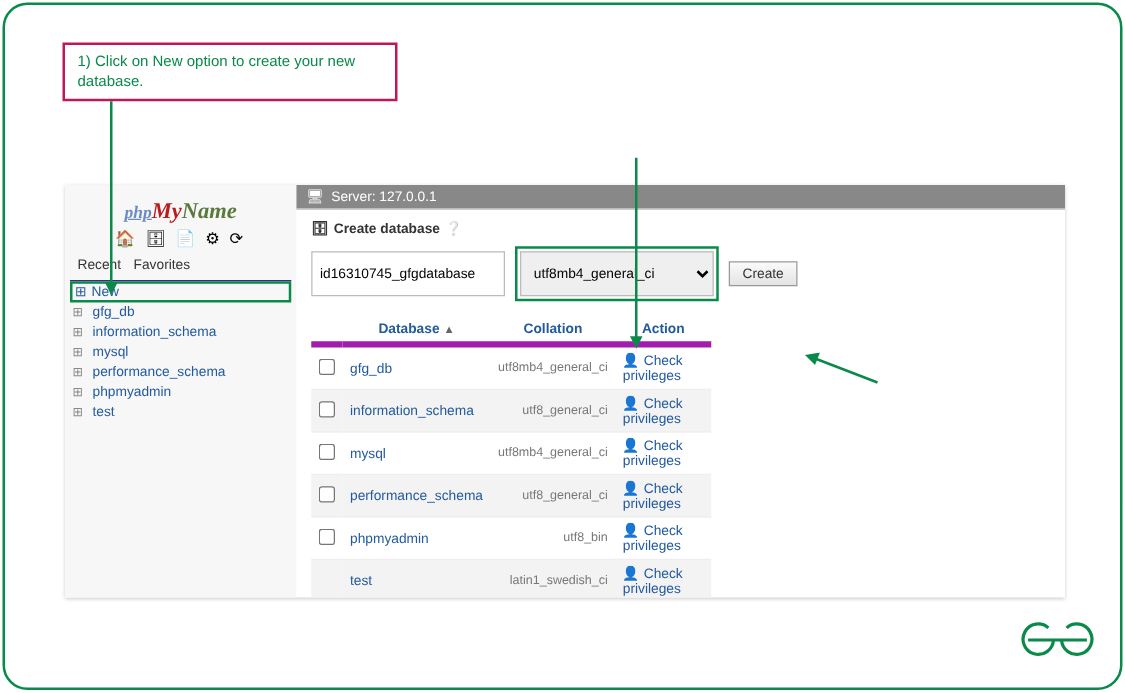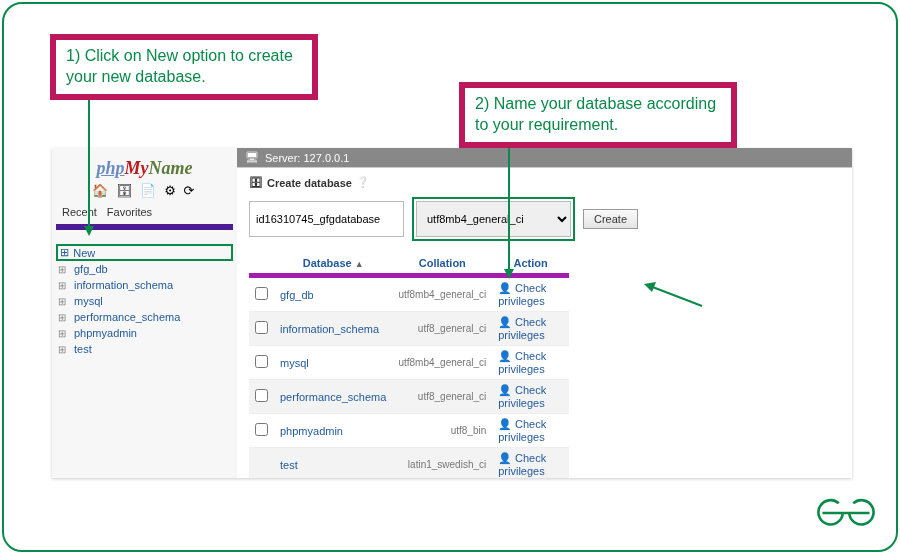--- a/index.html
+++ b/index.html
@@ -9,8 +9,8 @@
     border-radius: 20px; position: relative; overflow: hidden;
   }
   .callout {
-    position: absolute; border: 6px solid #be185d; background: #fff;
-    padding: 6px 10px; color: #0a8a4a; font-size: 16px; line-height: 1.3;
+    position: absolute; border: 2px solid #be185d; background: #fff;
+    padding: 6px 10px; color: #0a8a4a; font-size: 12px; line-height: 1.3;
     z-index: 50;
   }
   svg.arrow { position: absolute; z-index: 40; pointer-events: none; }

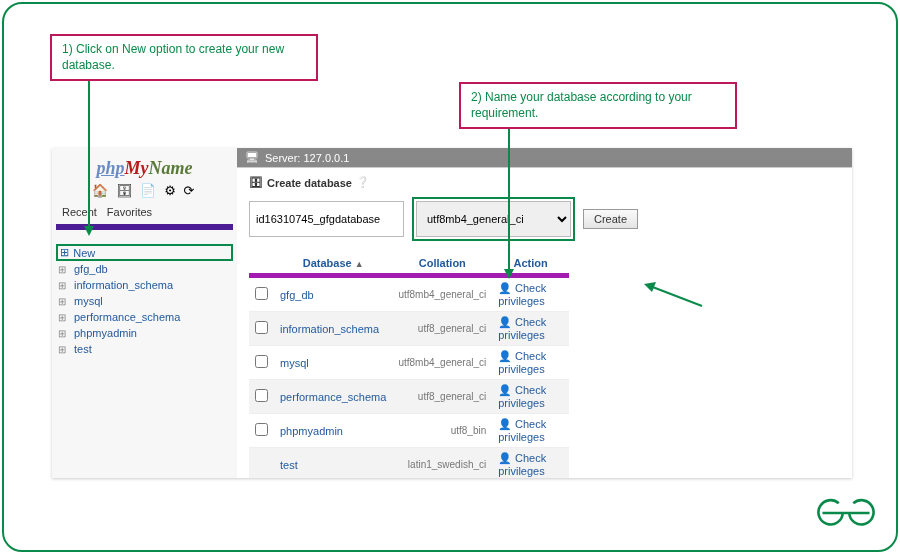--- a/index.html
+++ b/index.html
@@ -87,9 +87,6 @@
     <polygon points="25,158 20,148 30,148" fill="#0a8a4a"></polygon>
   </svg>
 
-  <div class="callout" style="left:455px; top:78px; width:278px;">
-    <span>2) Name your database according to your requirement.</span>
-  </div>
   <svg class="arrow" style="left:480px; top:122px;" width="60" height="160">
     <line x1="25" y1="0" x2="25" y2="145" stroke="#0a8a4a" stroke-width="2"></line>
     <polygon points="25,153 20,143 30,143" fill="#0a8a4a"></polygon>

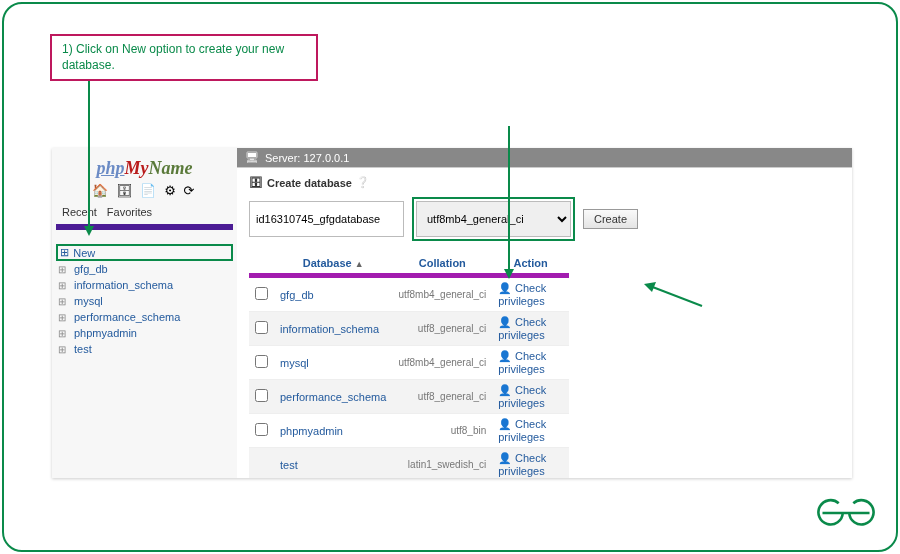--- a/index.html
+++ b/index.html
@@ -21,7 +21,7 @@
   }
   .sidebar { width: 185px; background: #f7f7f7; padding: 6px 4px; font-size: 11px; }
   .logo { text-align: center; padding: 4px 0 2px; }
-  .logo .php { color: #6b8bc5; font-family: serif; font-style: italic; font-size: 18px; font-weight: bold; text-decoration: underline; }
+  .logo .php { color: #6b8bc5; font-family: serif; font-style: italic; font-size: 14px; font-weight: bold; text-decoration: underline; }
   .logo .my  { color: #b91c1c; font-family: serif; font-style: italic; font-size: 18px; font-weight: bold; }
   .logo .admin { color: #5a7a3a; font-family: serif; font-style: italic; font-size: 18px; font-weight: bold; }
   .toolbar-icons { text-align: center; padding: 2px 0 6px; font-size: 13px; letter-spacing: 2px; }

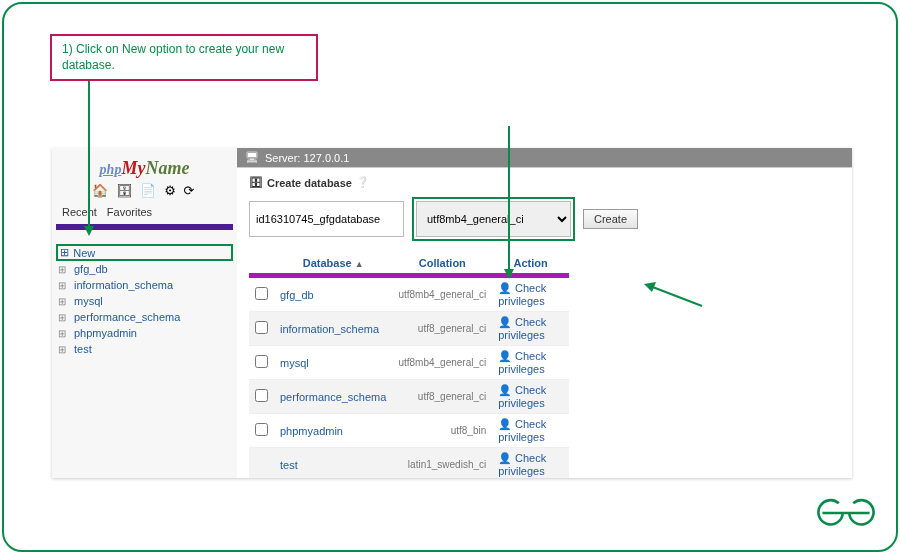--- a/index.html
+++ b/index.html
@@ -25,7 +25,7 @@
   .logo .my  { color: #b91c1c; font-family: serif; font-style: italic; font-size: 18px; font-weight: bold; }
   .logo .admin { color: #5a7a3a; font-family: serif; font-style: italic; font-size: 18px; font-weight: bold; }
   .toolbar-icons { text-align: center; padding: 2px 0 6px; font-size: 13px; letter-spacing: 2px; }
-  .recent-fav { display: flex; gap: 10px; padding: 2px 6px 6px; color: #333; border-bottom: 6px solid #4c1d95; margin-bottom: 14px; }
+  .recent-fav { display: flex; gap: 10px; padding: 2px 6px 6px; color: #333; border-bottom: 1px solid #4c1d95; margin-bottom: 0; }
   .recent-fav span { cursor: pointer; }
   .tree-item { display: flex; align-items: center; gap: 4px; padding: 2px 2px; color: #235a9d; cursor: pointer; }
   .tree-item .expander { color: #888; width: 12px; display: inline-block; font-size: 10px; }

